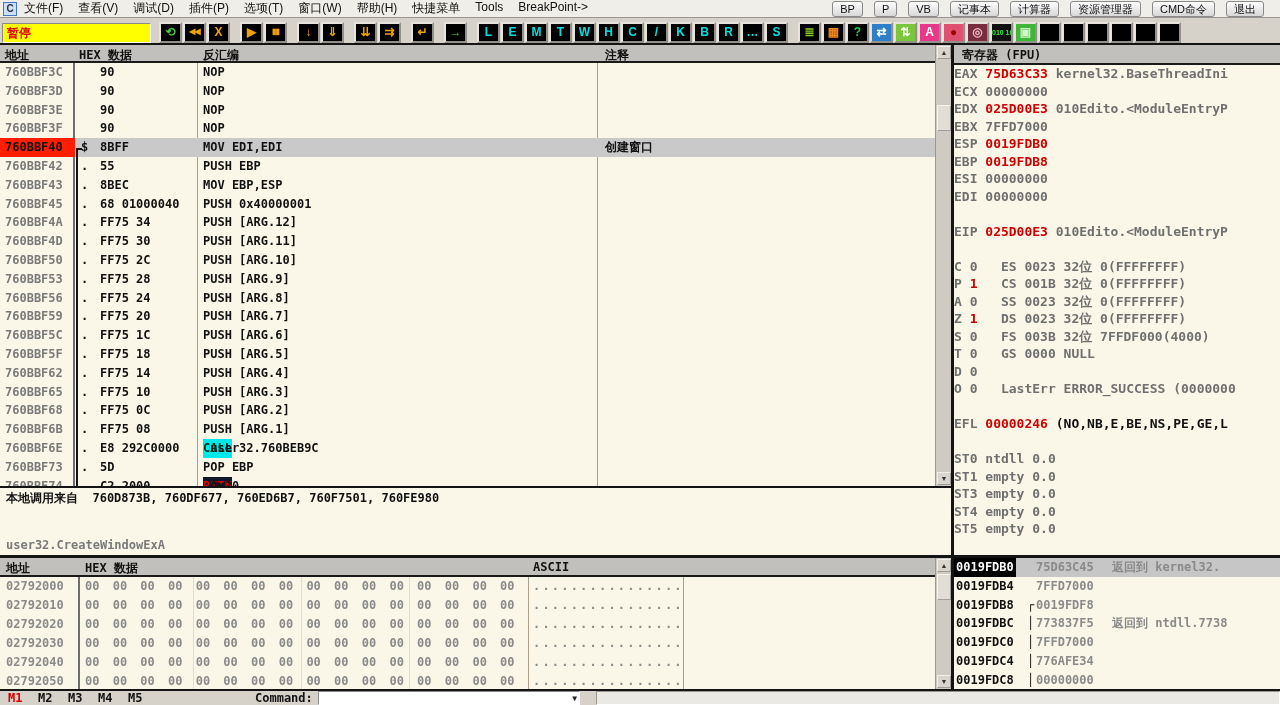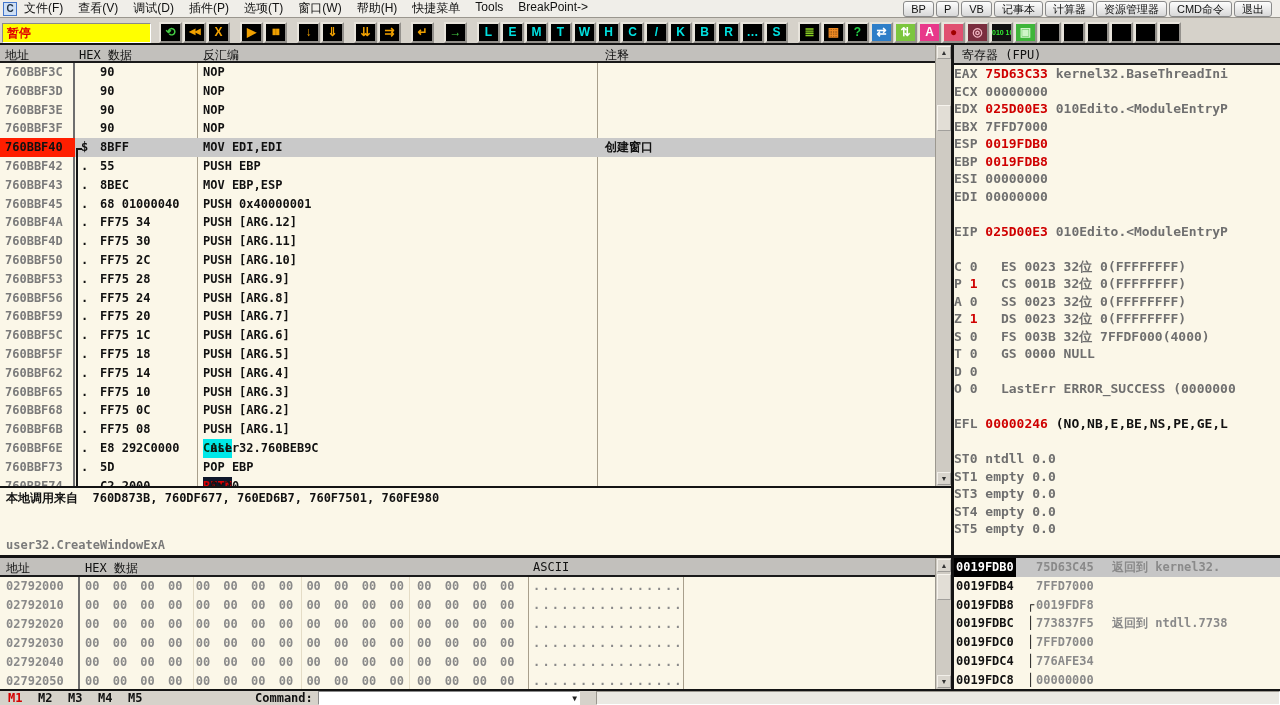--- a/index.html
+++ b/index.html
@@ -10,7 +10,7 @@
 #menubar{position:absolute;left:0;top:0;width:1280px;height:18px;background:#F0EEE9;border-bottom:1px solid #9A968E;display:flex;align-items:center;padding-left:3px;font-size:12px;color:#111;white-space:nowrap}
 #app-icon{display:inline-block;width:14px;height:14px;background:#CFE0F5;border:1px solid #4477CC;color:#234;font-weight:bold;font-size:10px;text-align:center;line-height:12px;margin-right:6px}
 .menu-item{padding:0 1px;margin-right:13px;cursor:default}
-#menu-right{margin-left:auto;display:flex;gap:2px;padding-right:8px}
+#menu-right{margin-left:auto;display:flex;gap:11px;padding-right:16px}
 .qbtn{font-size:11px;line-height:12px;padding:1px 7px;border:1px solid #8A8A8A;border-radius:3px;background:linear-gradient(#FDFDFD,#D8D8D8);color:#111;white-space:nowrap}
 
 #toolbar{position:absolute;left:0;top:19px;width:1280px;height:24px;background:#D6D2CA;display:flex;align-items:flex-end;padding-left:2px}

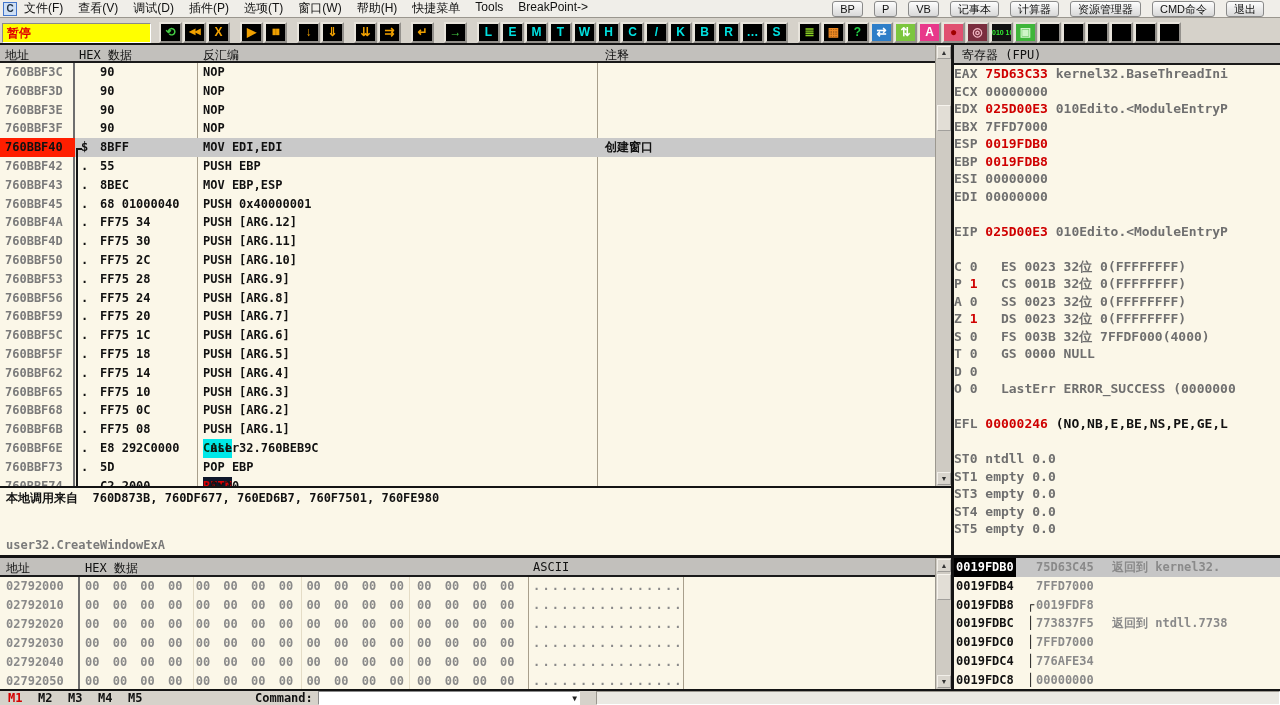--- a/index.html
+++ b/index.html
@@ -27,7 +27,7 @@
 .hline,.vline{position:absolute;background:#141414}
 
 .pane{position:absolute;background:#FBF7E8;overflow:hidden}
-.phead{position:absolute;left:0;top:0;width:100%;height:18px;background:#C2C0BC;border-bottom:2px solid #1a1a1a;font-size:12px;font-weight:normal;color:#111}
+.phead{position:absolute;left:0;top:0;width:100%;height:18px;background:#C2C0BC;border-bottom:2px solid #1a1a1a;font-size:12px;font-weight:bold;color:#111}
 .phead span{position:absolute;top:2px}
 
 #disasm-pane{left:0;top:45px;width:951px;height:441px}

